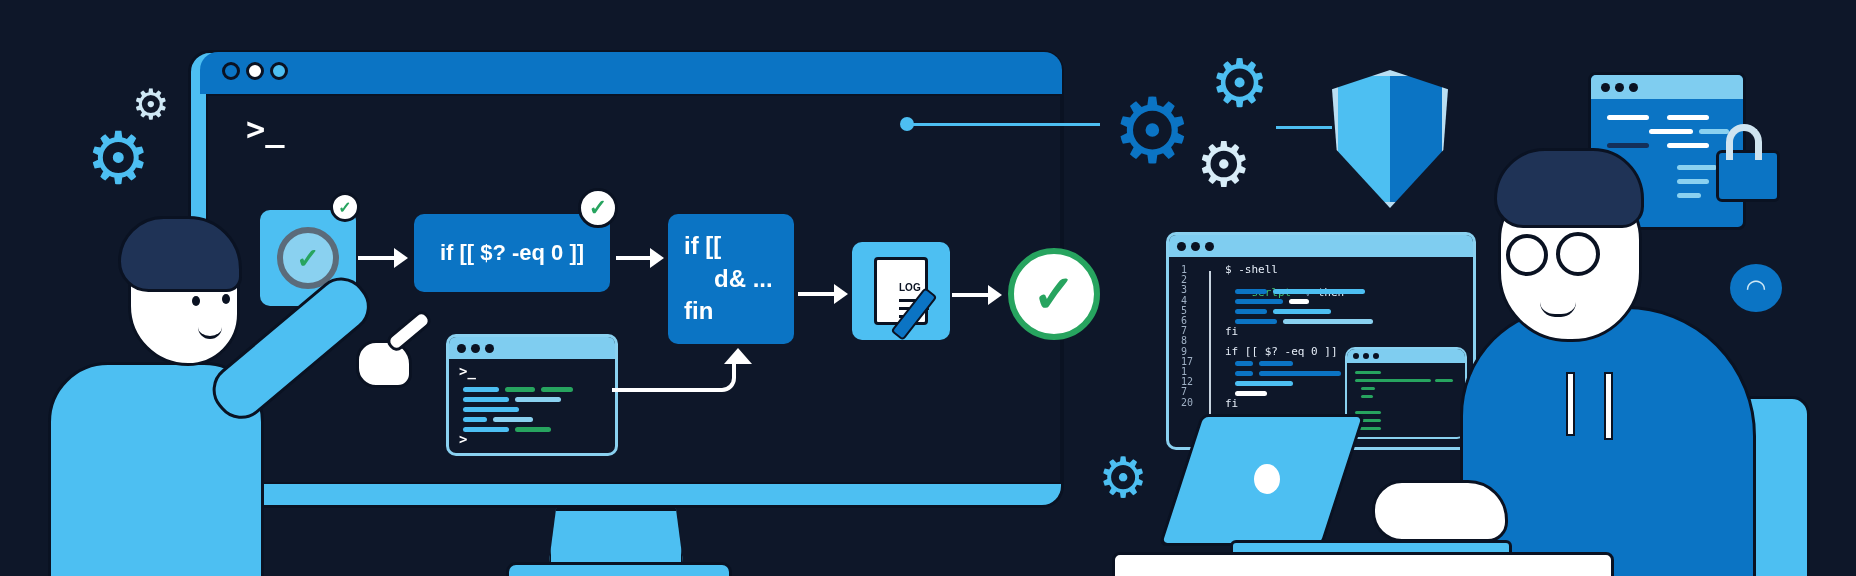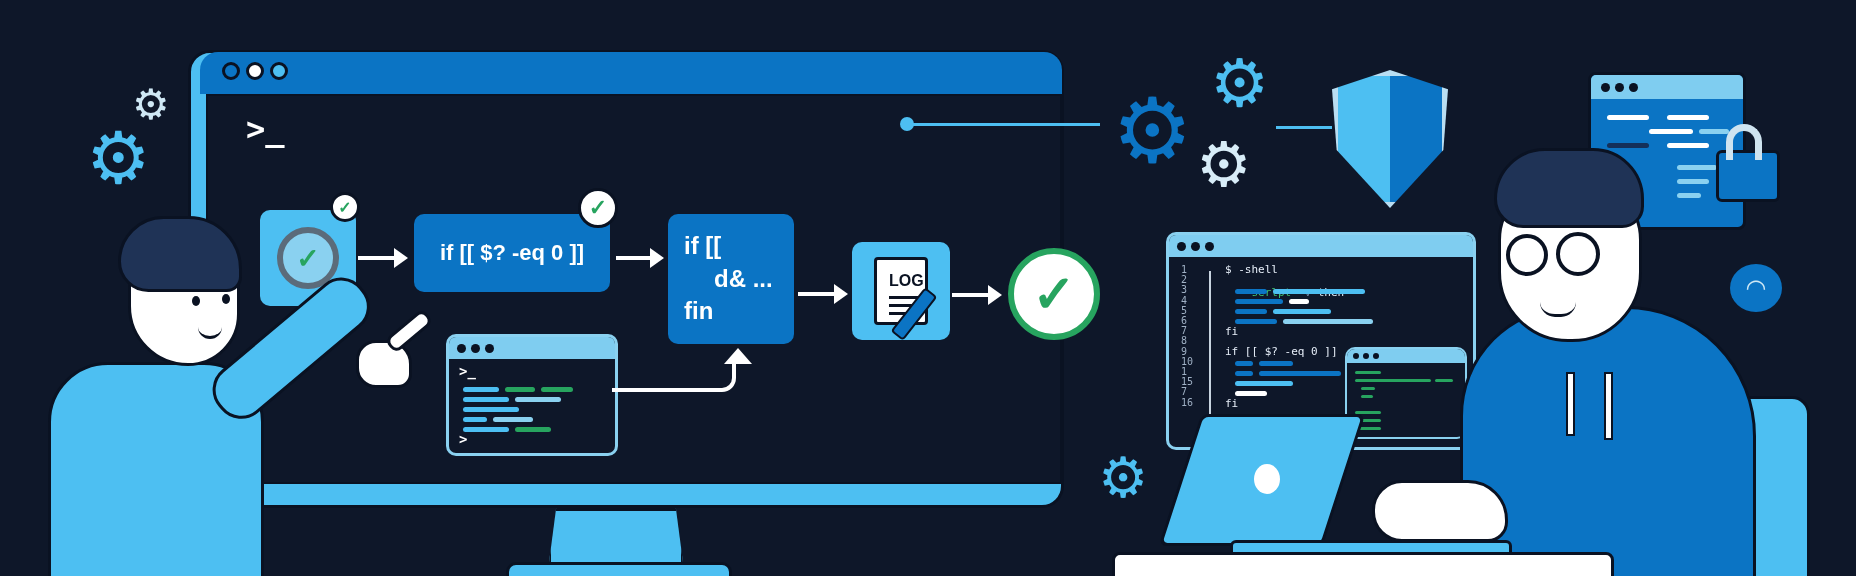--- a/index.html
+++ b/index.html
@@ -65,7 +65,7 @@
 <div class="abs arrow" style="left:798px;top:292px;width:42px;"></div>
 
 <div class="abs node" style="left:852px;top:242px;width:98px;height:98px;background:#4dbff2;">
-  <div style="width:54px;height:68px;background:#fff;border:3px solid #0a1222;border-radius:4px;color:#0a1222;font-size:16px;font-weight:bold;padding:12px;box-sizing:border-box;position:relative;">
+  <div style="width:54px;height:68px;background:#fff;border:3px solid #0a1222;border-radius:4px;color:#0a1222;font-size:10px;font-weight:bold;padding:22px;box-sizing:border-box;position:relative;">
     <span>LOG</span>
     <div style="height:3px;background:#0a1222;margin-top:6px;width:34px;"></div>
     <div style="height:3px;background:#0a1222;margin-top:5px;width:30px;"></div>

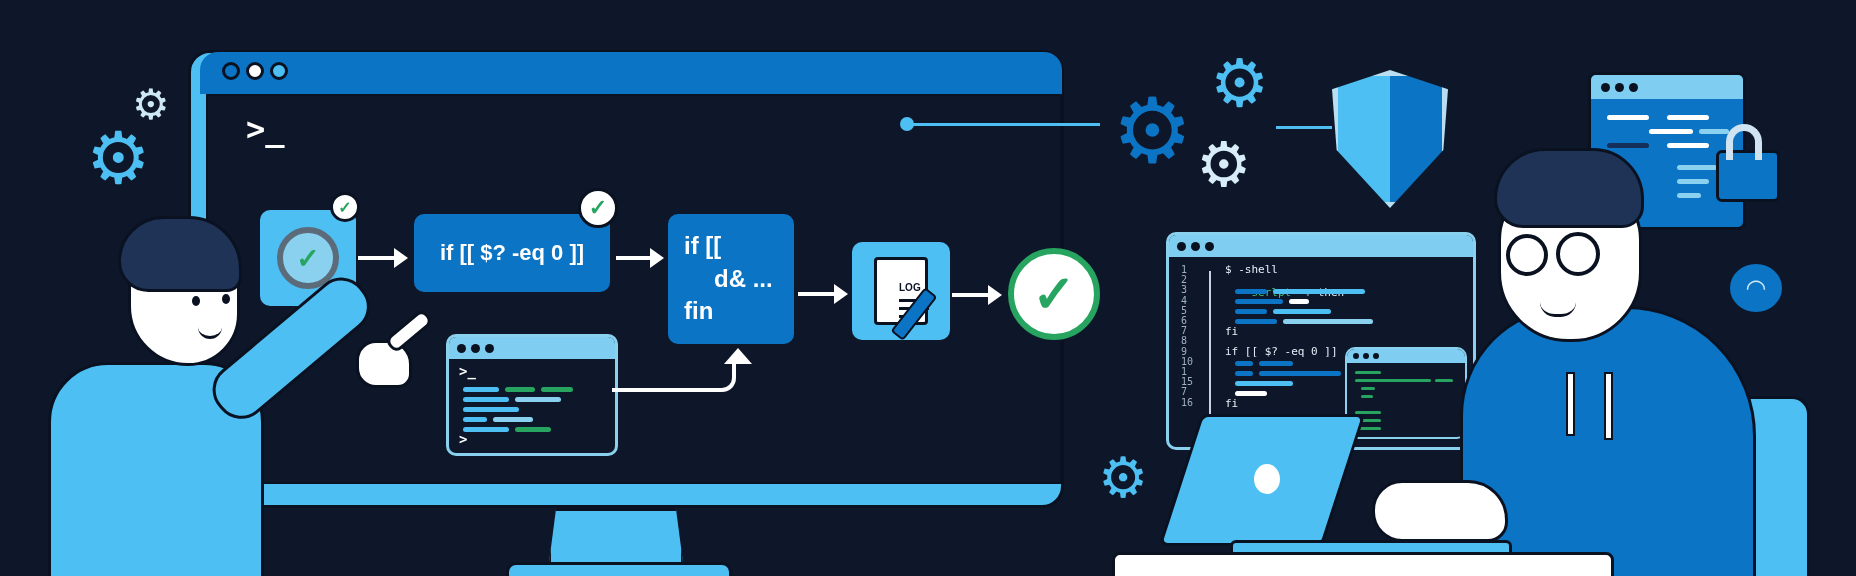--- a/index.html
+++ b/index.html
@@ -153,7 +153,7 @@
       <div>7</div>
       <div>8</div>
       <div>9</div>
-      <div>10</div>
+      <div>17</div>
       <div>1</div>
       <div>15</div>
       <div>7</div>

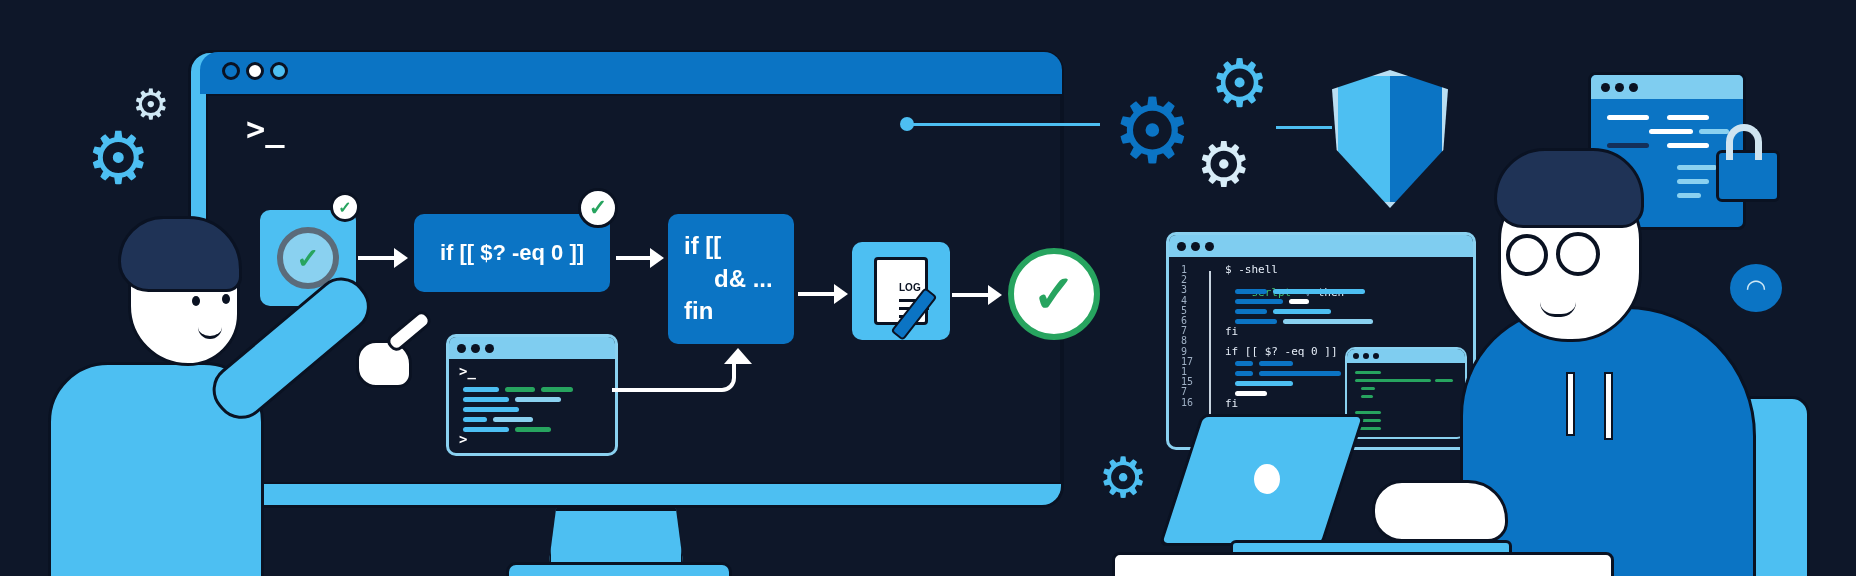--- a/index.html
+++ b/index.html
@@ -155,7 +155,7 @@
       <div>9</div>
       <div>17</div>
       <div>1</div>
-      <div>15</div>
+      <div>12</div>
       <div>7</div>
       <div>16</div>
   </div>

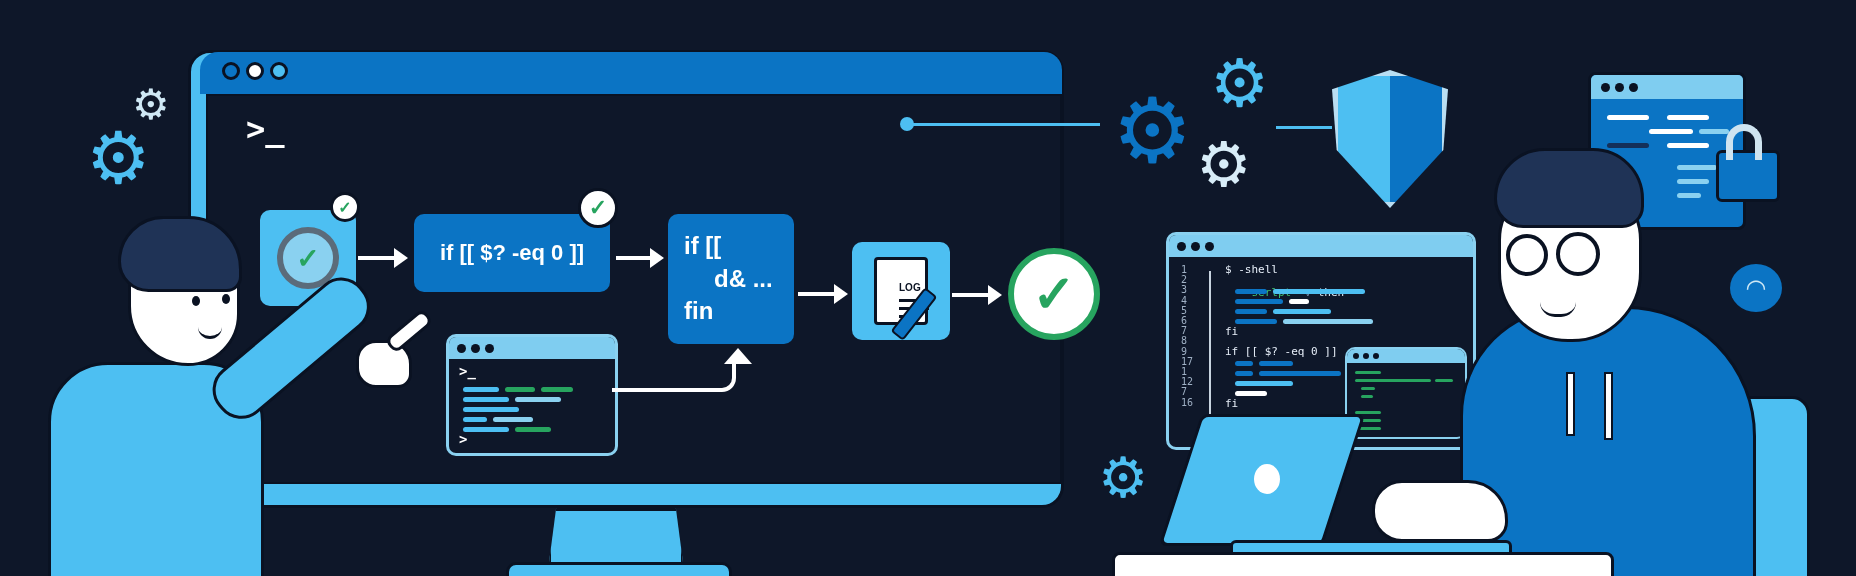--- a/index.html
+++ b/index.html
@@ -157,7 +157,7 @@
       <div>1</div>
       <div>12</div>
       <div>7</div>
-      <div>16</div>
+      <div>20</div>
   </div>
   <div class="code-line mono" style="left:56px;top:28px;">$ -shell</div>
   <div class="code-line mono" style="left:56px;top:38px;">

